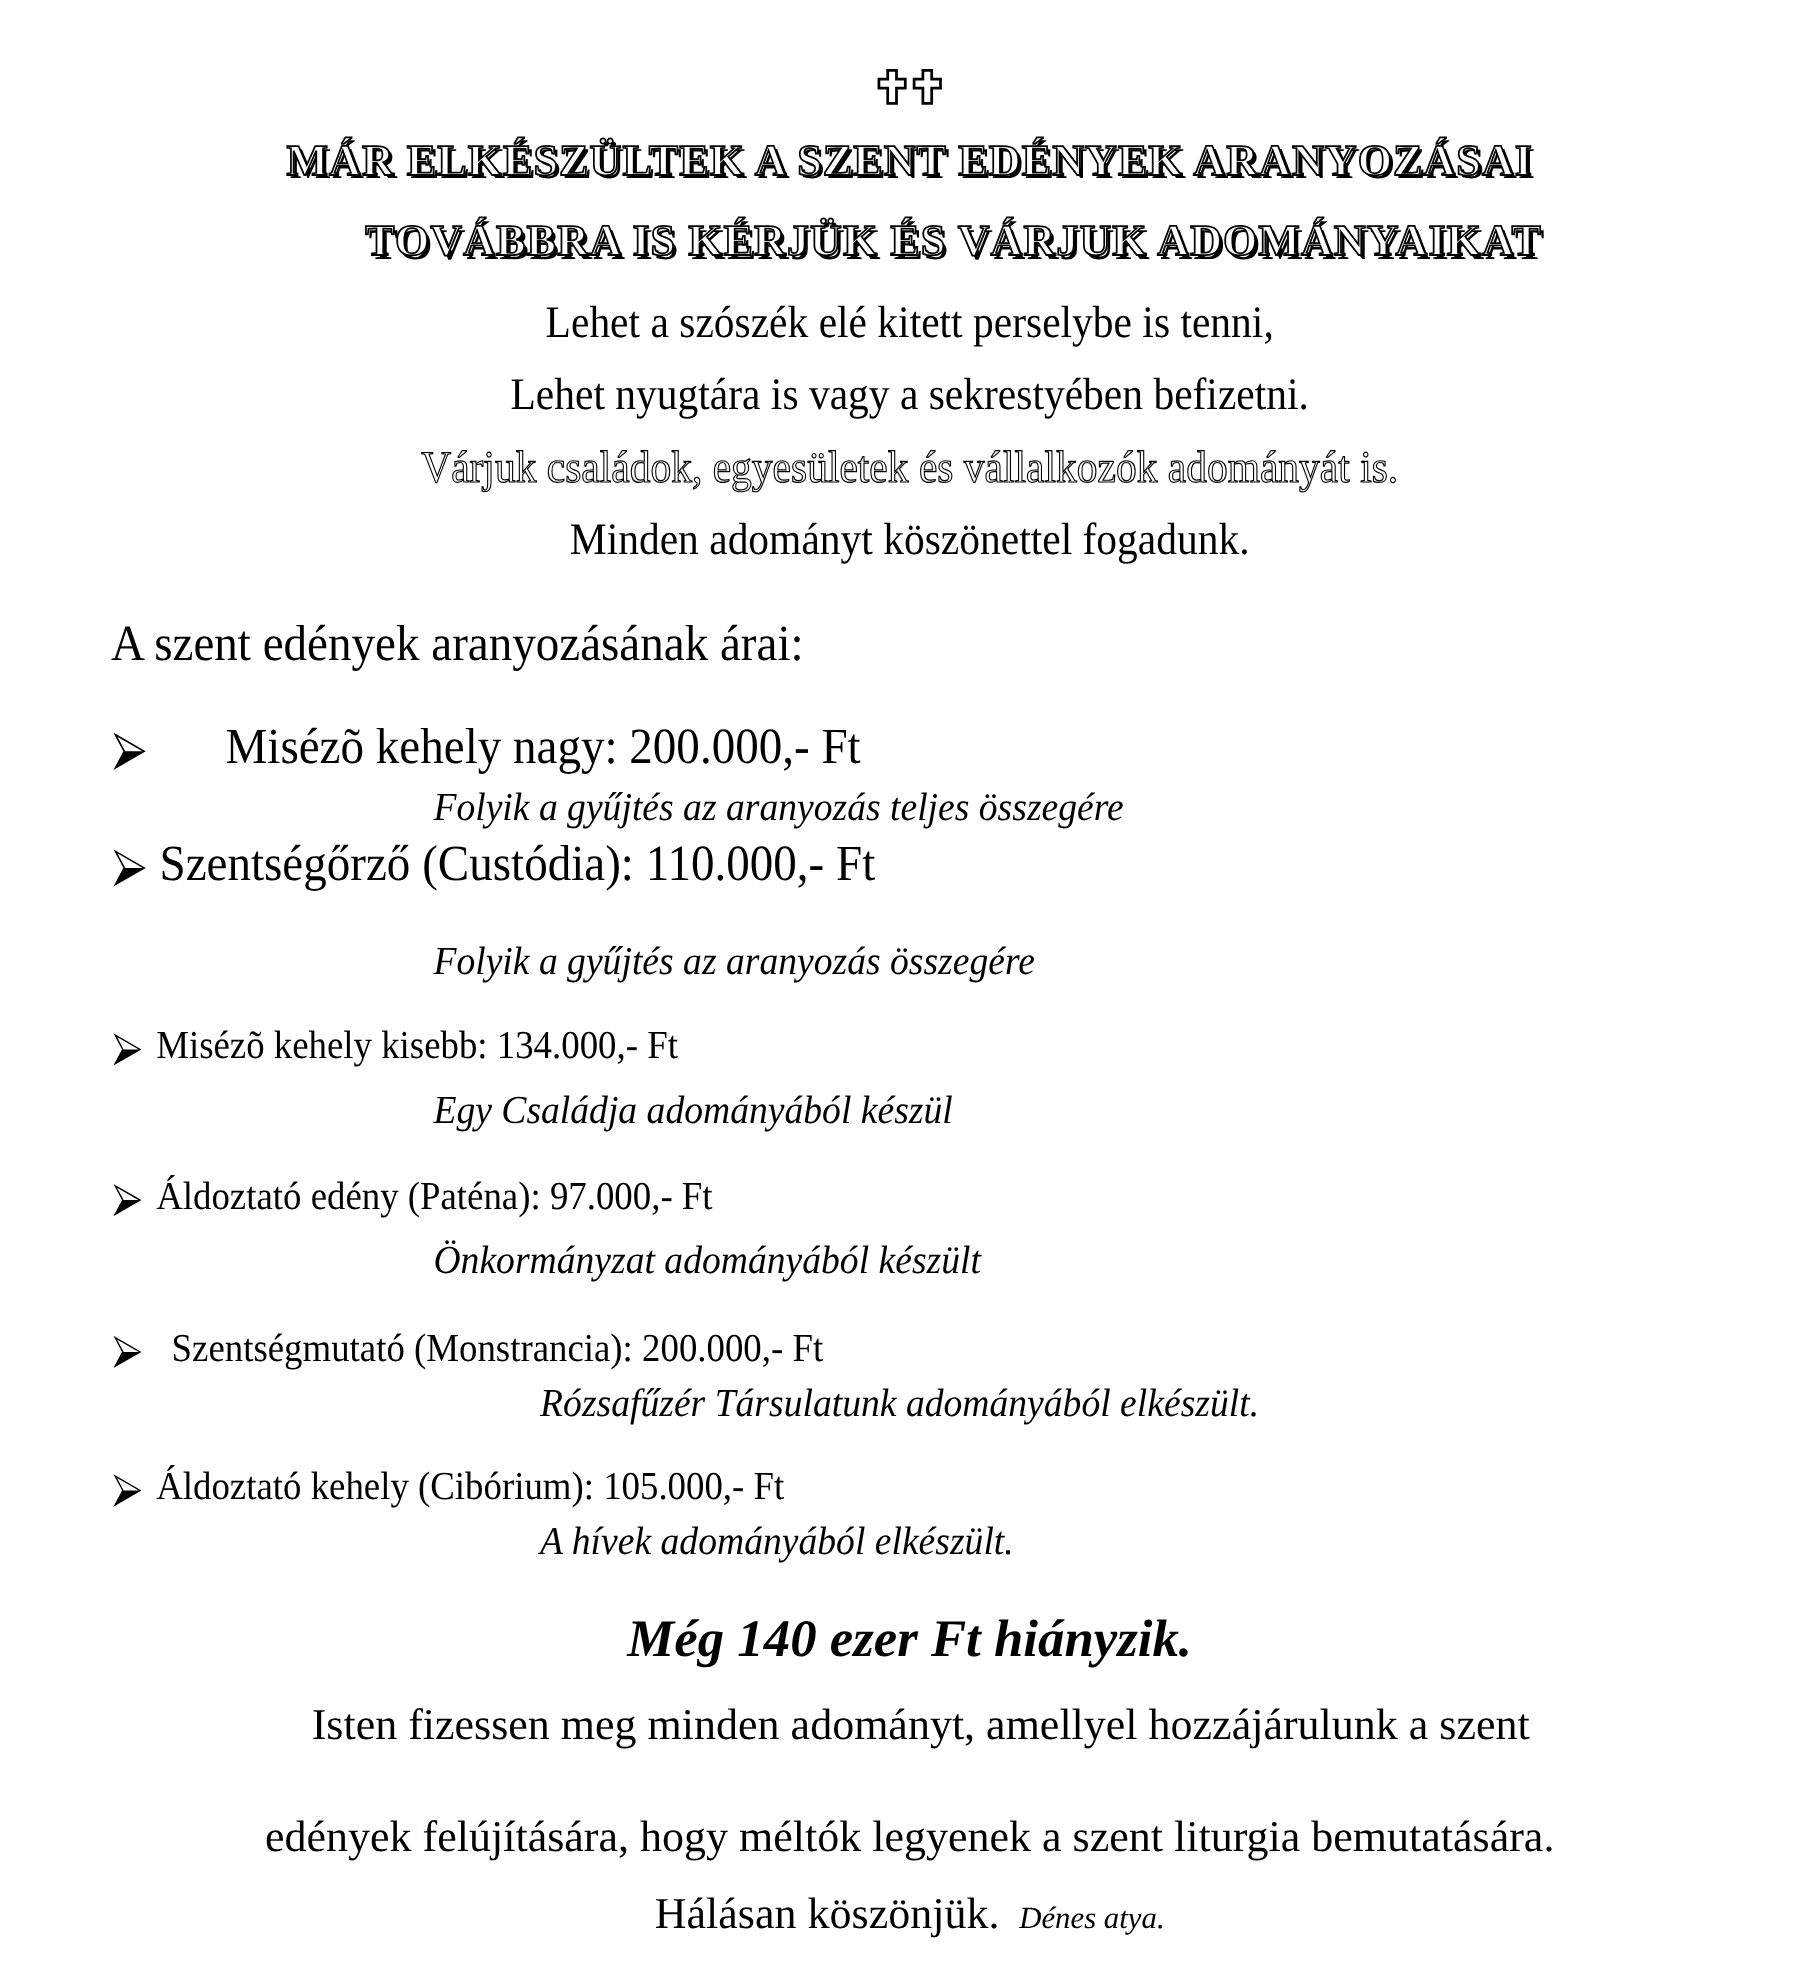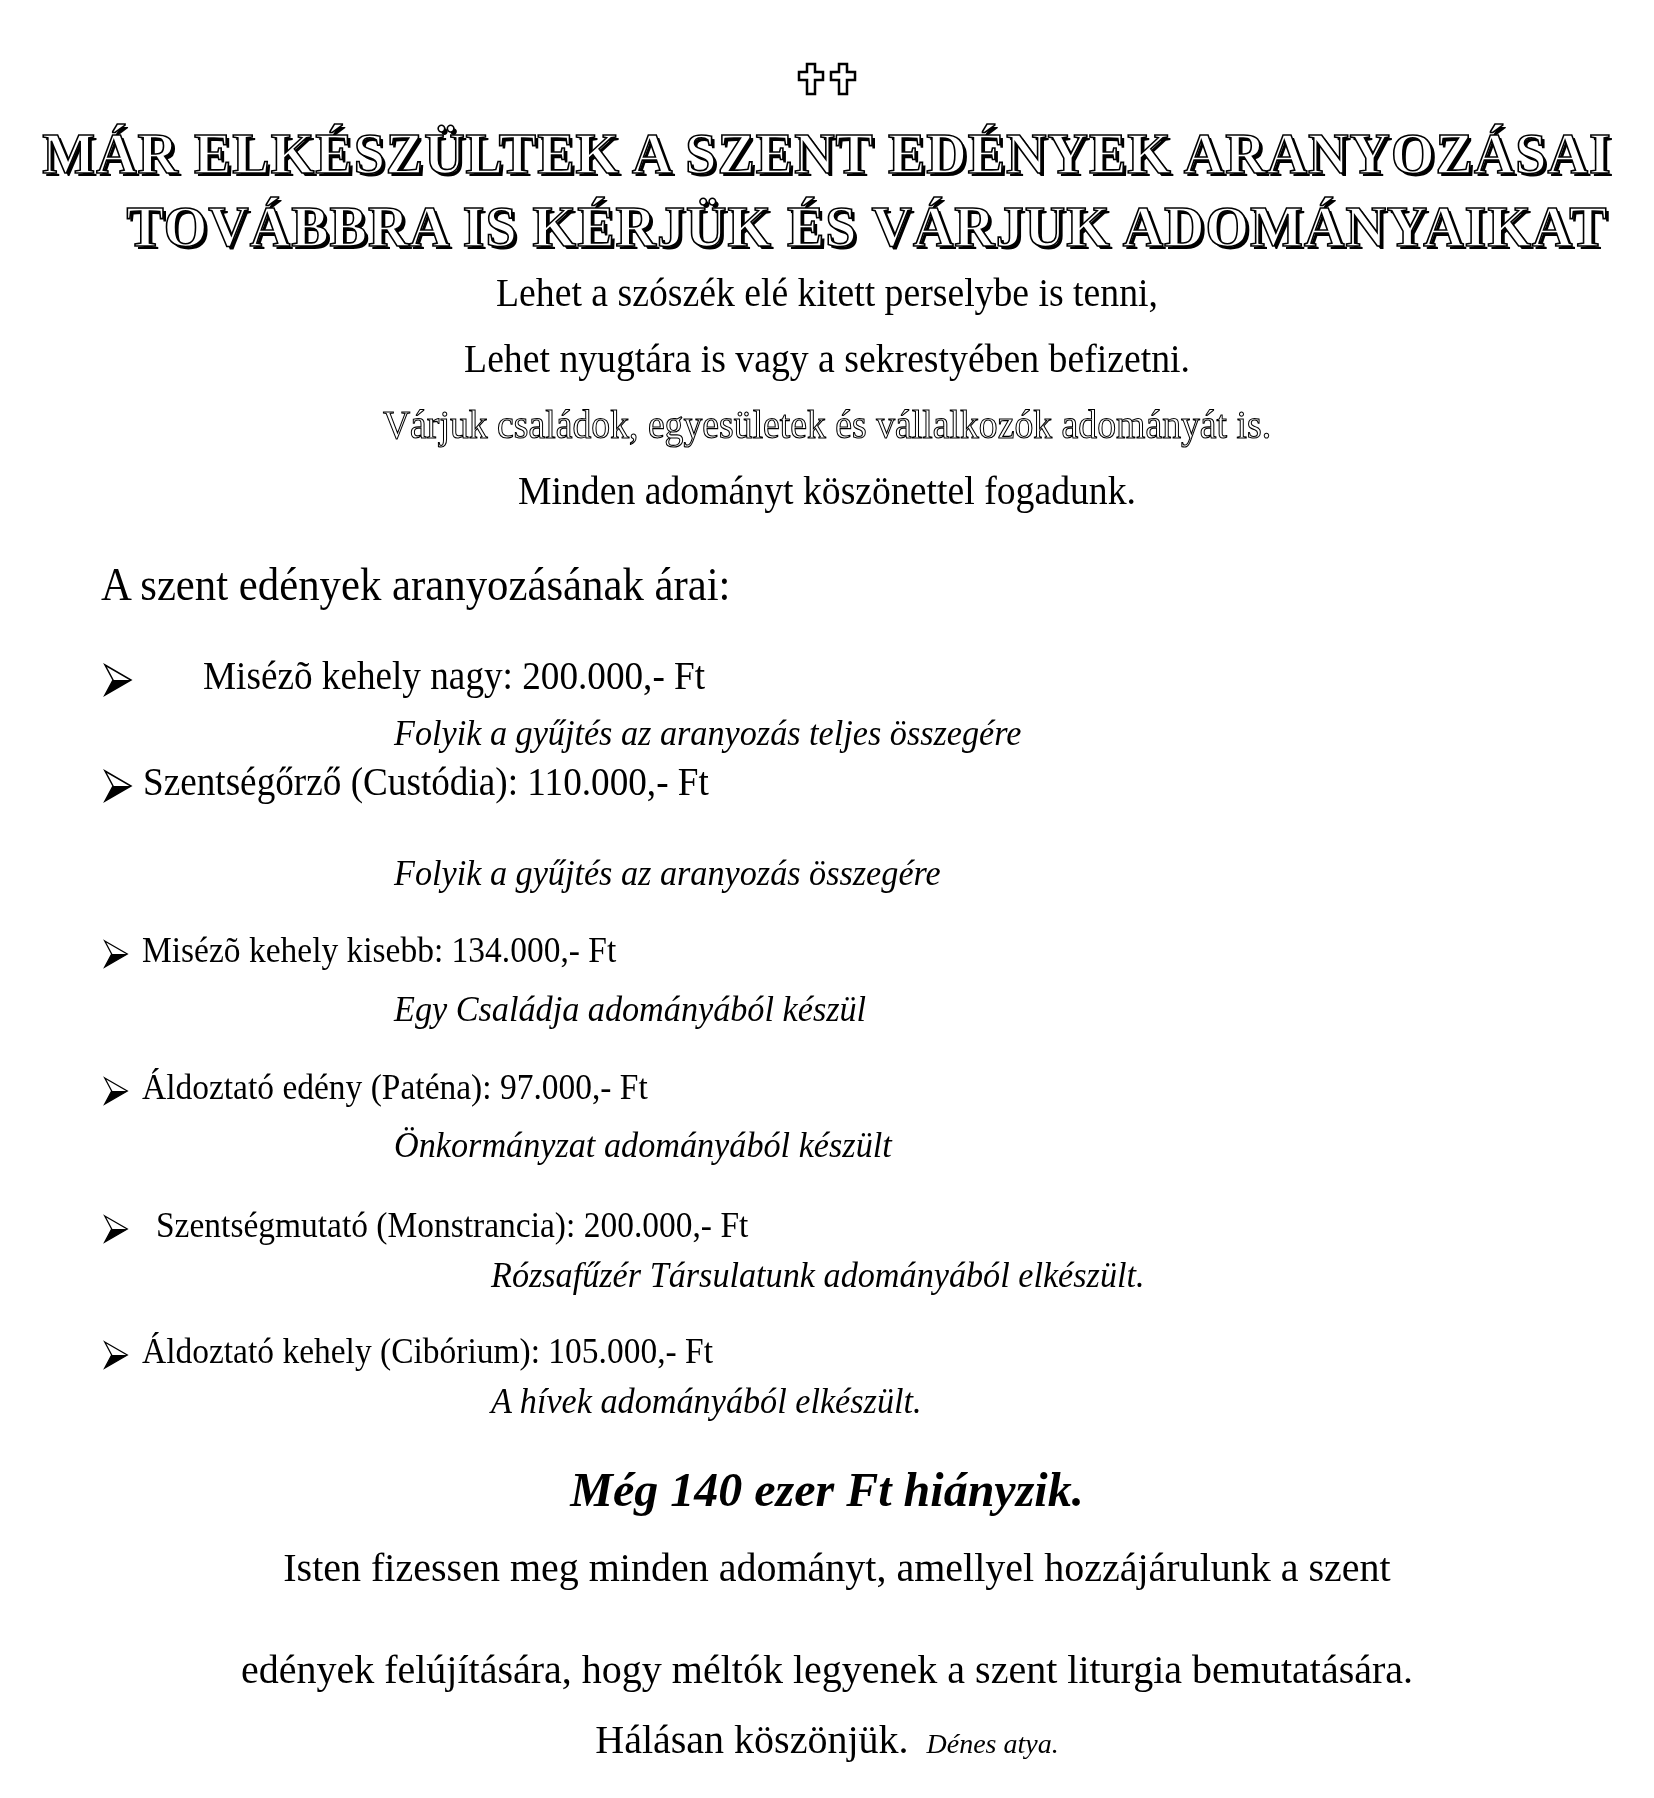--- a/index.html
+++ b/index.html
@@ -9,7 +9,7 @@
   .crosses { top:62px; left:0; width:1654px; text-align:center; }
   .crosses svg { display:inline-block; margin:0 2px; }
   .title {
-    font-family:"Liberation Serif", serif; font-weight:bold; font-size:56px; letter-spacing:1px;
+    font-family:"Liberation Serif", serif; font-weight:bold; font-size:40px; letter-spacing:1px;
     color:#fff; -webkit-text-stroke:1.6px #000;
     text-shadow: 3px 3px 0 #000;
     font-variant: small-caps;

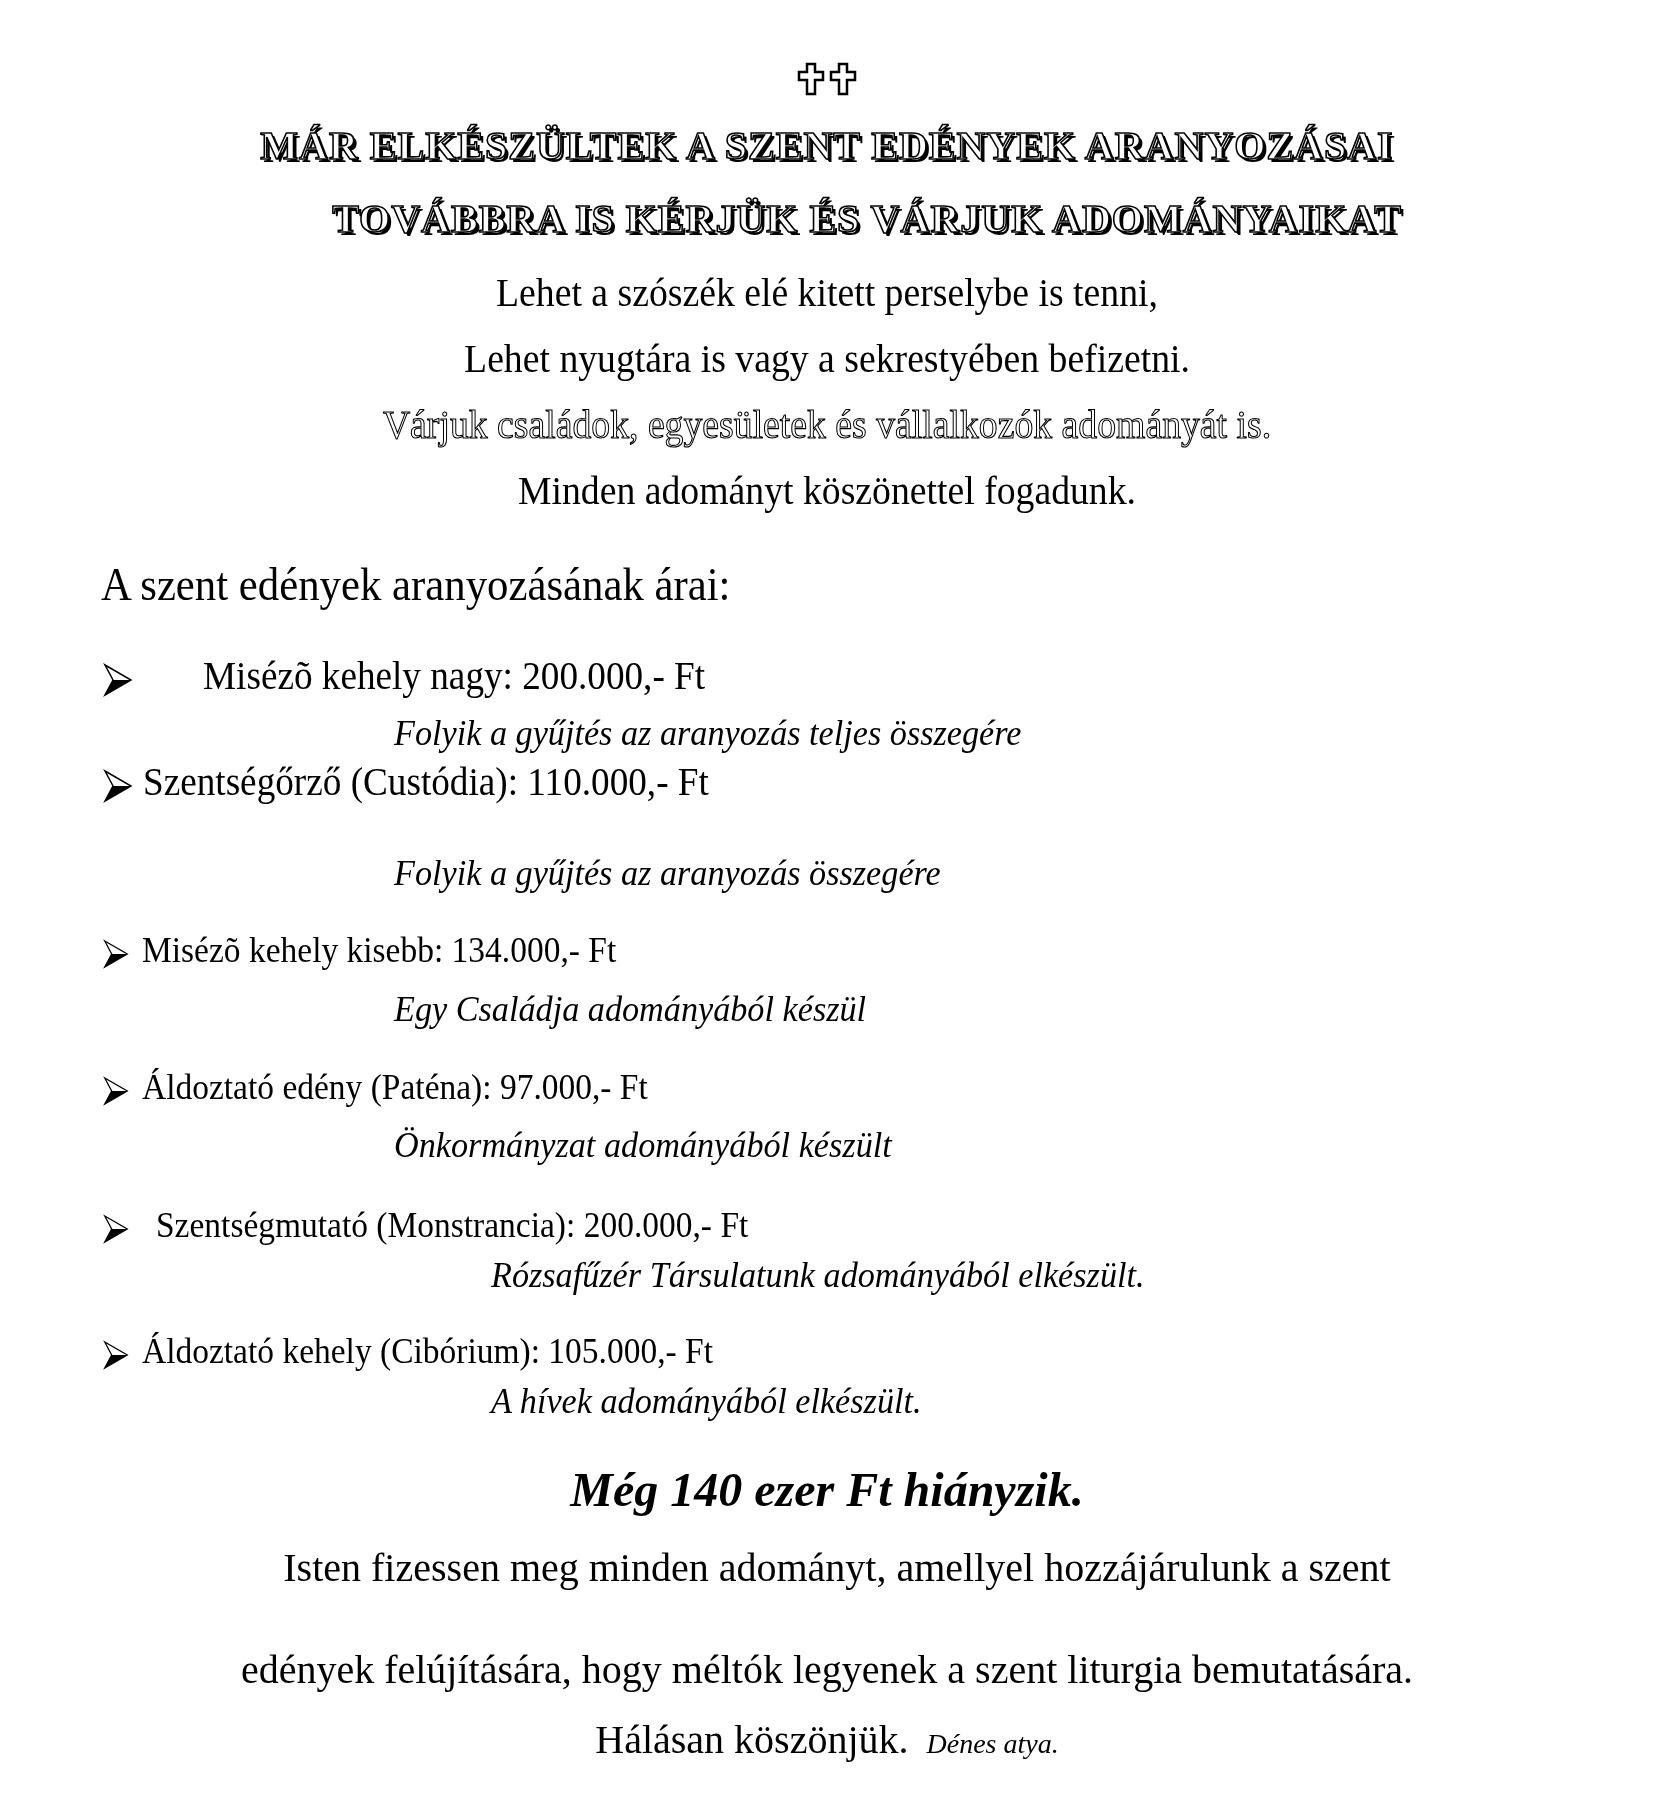--- a/index.html
+++ b/index.html
@@ -22,7 +22,7 @@
   .bullet { display:inline-block; vertical-align:middle; }
   .item { left:103px; }
   .item .label { transform-origin:left; }
-  .big { font-size:40px; }
+  .big { font-size:46px; }
   .small { font-size:36px; }
   .sub { font-style:italic; font-size:36px; transform:scaleX(0.95); transform-origin:left; }
   .missing { font-weight:bold; font-style:italic; font-size:48px; top:1462px; }

